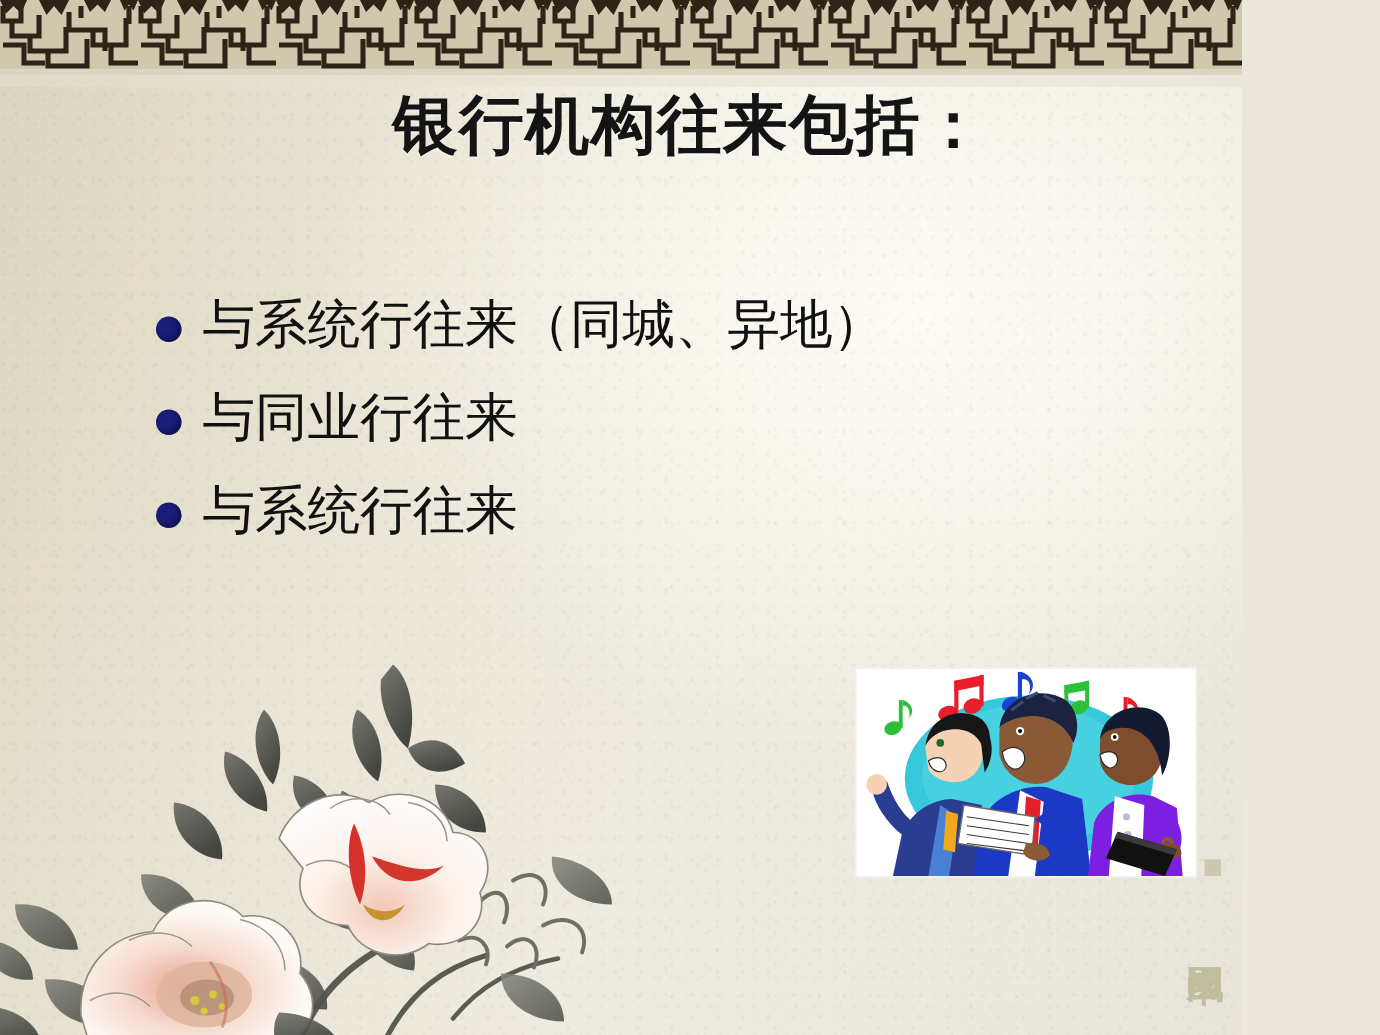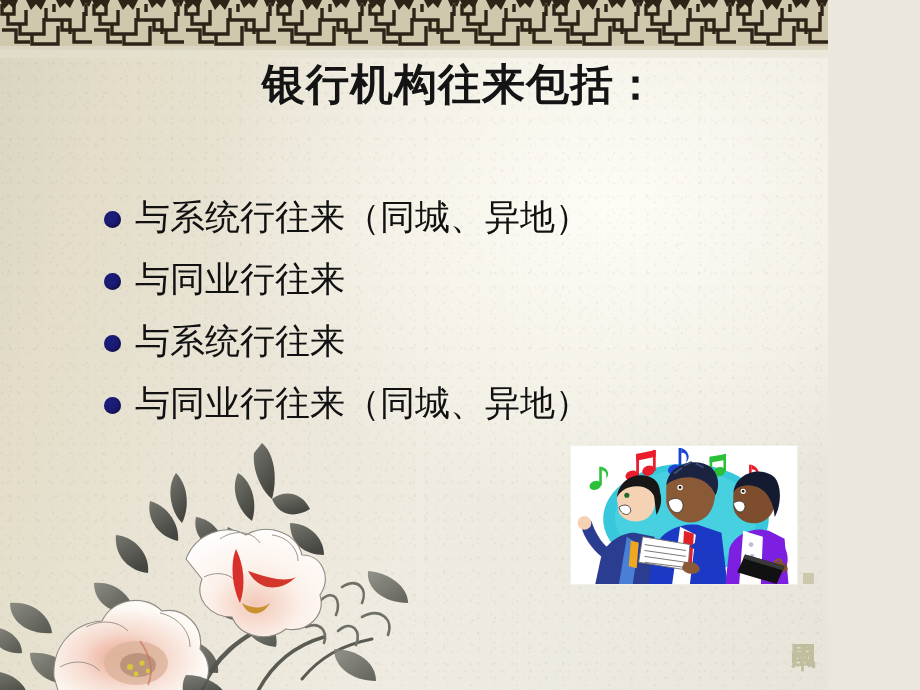--- a/index.html
+++ b/index.html
@@ -181,10 +181,6 @@
       <span class="bullet-text">与系统行往来</span>
     </div>
 
-    <div class="bullet-row">
-      <span class="bullet-dot"></span>
-      <span class="bullet-text">与同业行往来（同城、异地）</span>
-    </div>
 
   </div>
 

